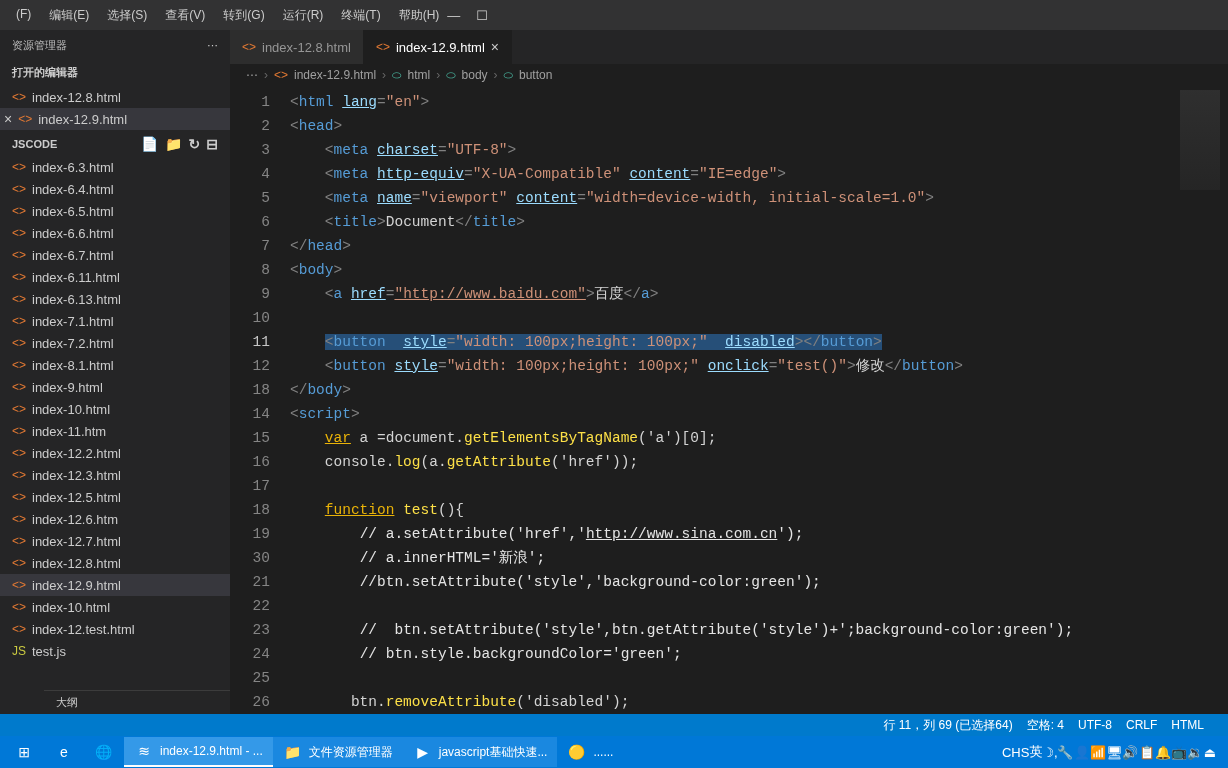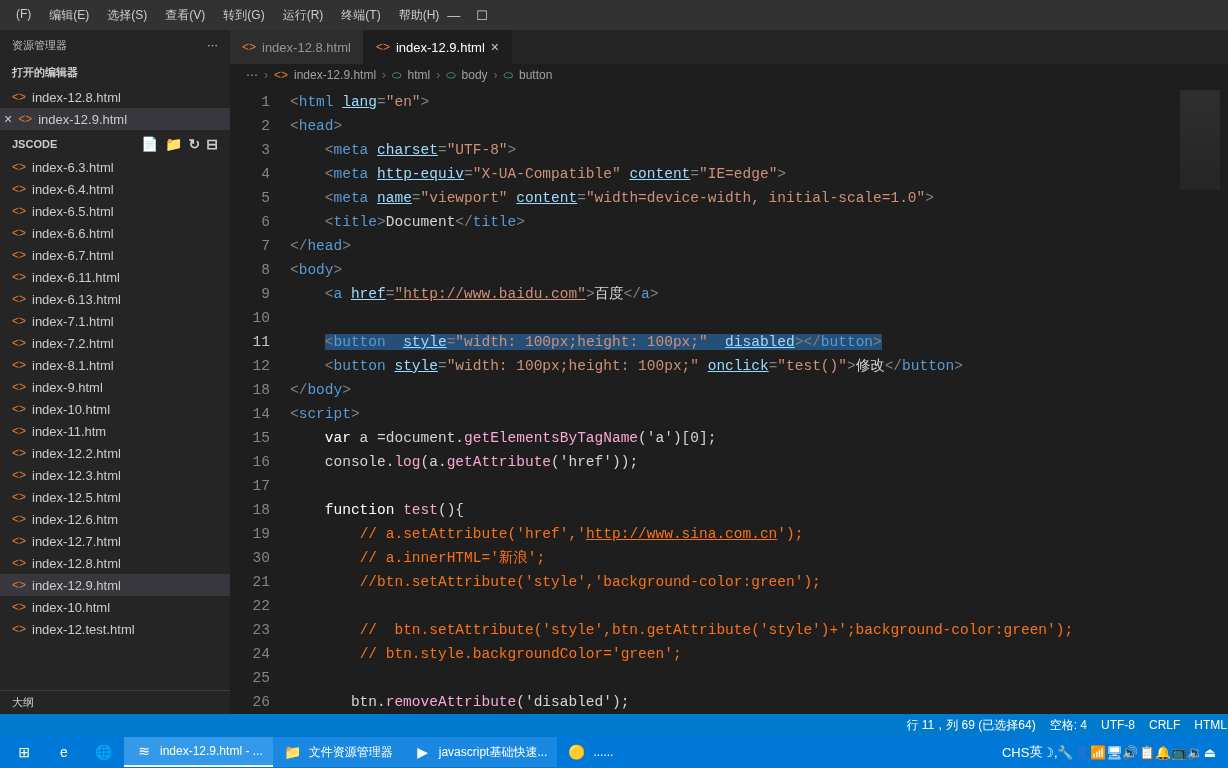--- a/index.html
+++ b/index.html
@@ -39,7 +39,7 @@
 .str { color: #ce9178; }
 .underline { text-decoration: underline; }
 .comment { color: #f97316; }
-.keyword { color: #ffffff; }
+.keyword { color: #eab308; text-decoration: underline; }
 .func { color: #f9a8d4; font-family: Liberation Mono, monospace; }
 .punct { color: #808080; }
 .selected { background: #264f78; }

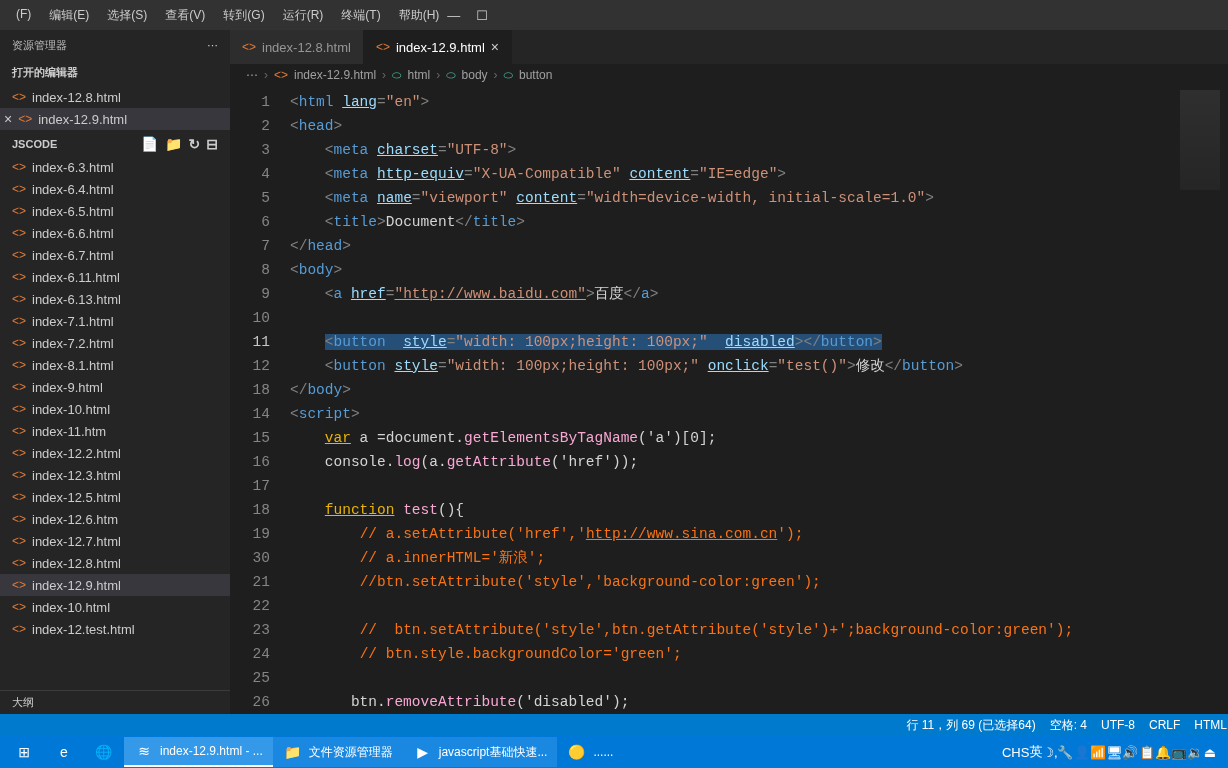--- a/index.html
+++ b/index.html
@@ -40,7 +40,7 @@
 .underline { text-decoration: underline; }
 .comment { color: #f97316; }
 .keyword { color: #eab308; text-decoration: underline; }
-.func { color: #f9a8d4; font-family: Liberation Mono, monospace; }
+.func { color: #fde047; font-family: Liberation Mono, monospace; }
 .punct { color: #808080; }
 .selected { background: #264f78; }
 .minimap { position: absolute; right: 8px; top: 60px; width: 40px; height: 100px; background: linear-gradient(#3a3a3a, #2a2a2a); opacity: 0.6; }

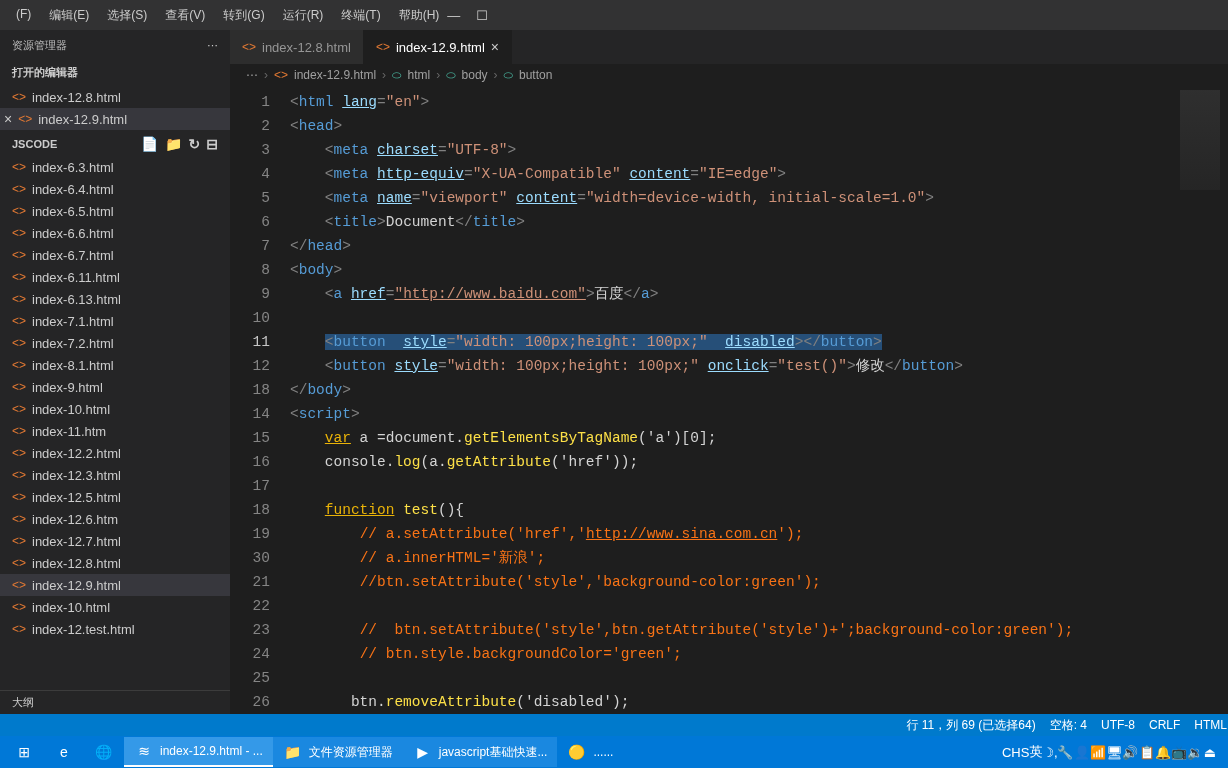--- a/index.html
+++ b/index.html
@@ -38,7 +38,7 @@
 .attr { color: #9cdcfe; text-decoration: underline; }
 .str { color: #ce9178; }
 .underline { text-decoration: underline; }
-.comment { color: #f97316; }
+.comment { color: #e5e5e5; }
 .keyword { color: #eab308; text-decoration: underline; }
 .func { color: #fde047; font-family: Liberation Mono, monospace; }
 .punct { color: #808080; }

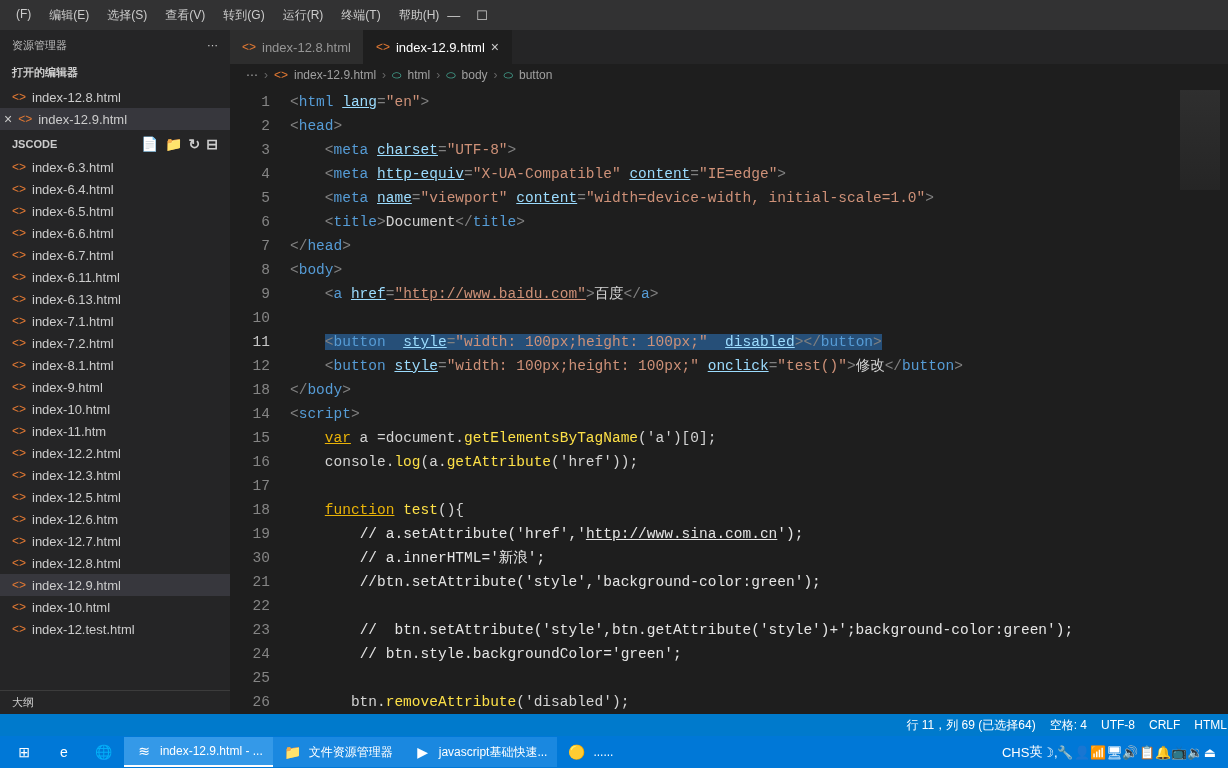--- a/index.html
+++ b/index.html
@@ -192,6 +192,10 @@
           <span class="html-icon">&lt;&gt;</span>
           <span>index-12.test.html</span>
         </div>
+        <div class="file-item">
+          <span class="js-icon">JS</span>
+          <span>test.js</span>
+        </div>
       </div>
     <div class="outline-header">大纲</div>
   </div>

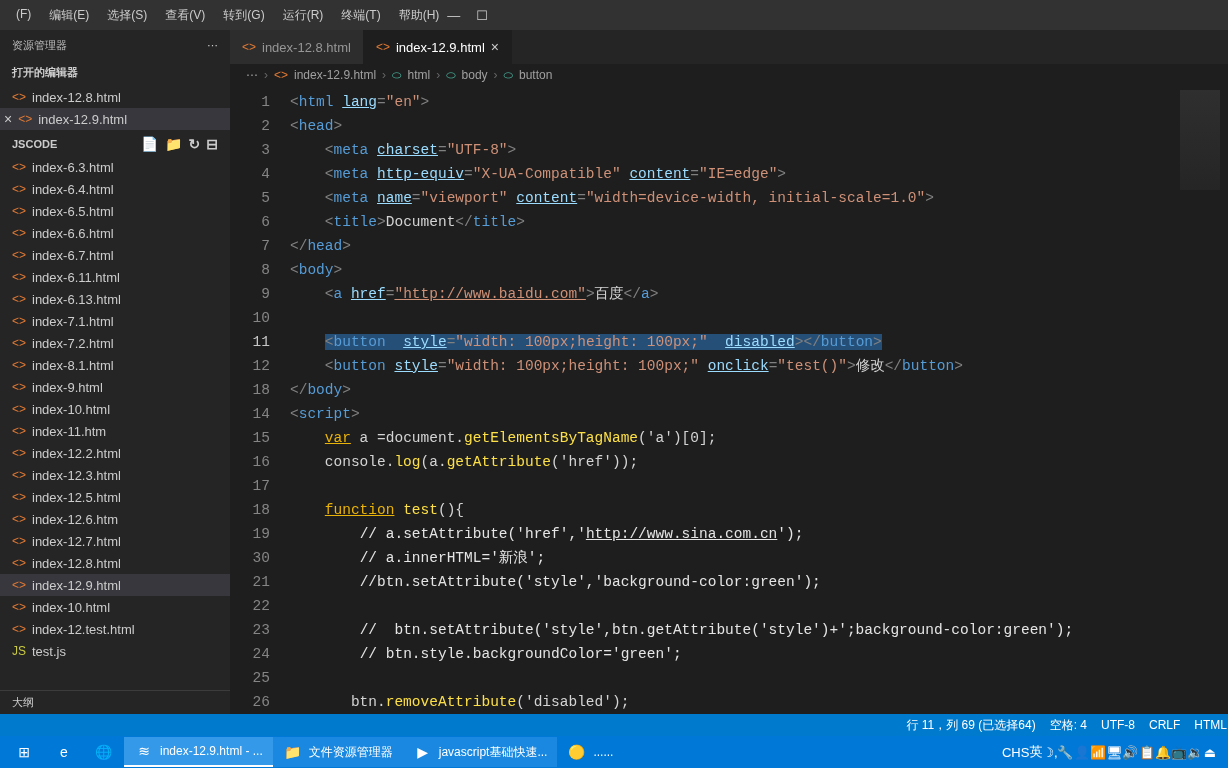--- a/index.html
+++ b/index.html
@@ -20,7 +20,7 @@
 .html-icon { color: #e37933; font-size: 12px; display: inline-block; width: 14px; }
 .js-icon { color: #cbcb41; font-size: 12px; display: inline-block; width: 14px; }
 .file-list { flex: 1; overflow-y: auto; }
-.outline-header { padding: 4px 12px; color: #cccccc; font-size: 11px; border-top: 1px solid #3c3c3c; }
+.outline-header { padding: 4px 12px; color: #cccccc; font-size: 11px; border-top: 1px solid #3c3c3c; margin-left: 44px; }
 .editor-area { flex: 1; display: flex; flex-direction: column; background: #1e1e1e; position: relative; }
 .tabs { display: flex; background: #252526; height: 35px; }
 .tab { display: flex; align-items: center; padding: 0 12px; gap: 6px; background: #2d2d2d; color: #969696; border-right: 1px solid #1e1e1e; cursor: pointer; font-size: 13px; }

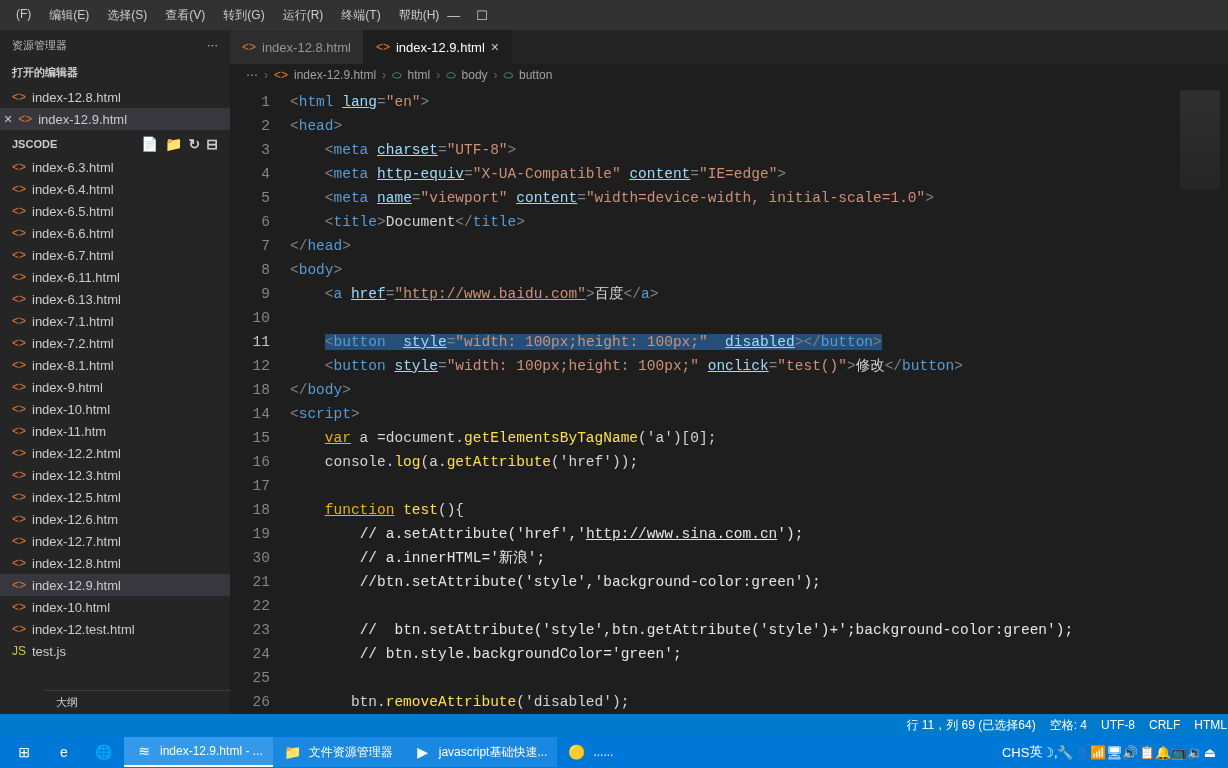--- a/index.html
+++ b/index.html
@@ -44,7 +44,7 @@
 .punct { color: #808080; }
 .selected { background: #264f78; }
 .minimap { position: absolute; right: 8px; top: 60px; width: 40px; height: 100px; background: linear-gradient(#3a3a3a, #2a2a2a); opacity: 0.6; }
-.statusbar { height: 22px; background: #007acc; display: flex; align-items: center; justify-content: flex-end; padding: 0 1px; gap: 14px; color: #ffffff; font-size: 12px; }
+.statusbar { height: 22px; background: #007acc; display: flex; align-items: center; justify-content: flex-end; padding: 0 24px; gap: 14px; color: #ffffff; font-size: 12px; }
 .taskbar { height: 32px; background: #0078d7; display: flex; align-items: center; padding: 0 4px; gap: 2px; color: #ffffff; font-size: 12px; }
 .task-item { display: flex; align-items: center; padding: 4px 10px; gap: 6px; height: 30px; cursor: pointer; }
 .task-item.active { background: #3499e8; border-bottom: 2px solid #ffffff; }

